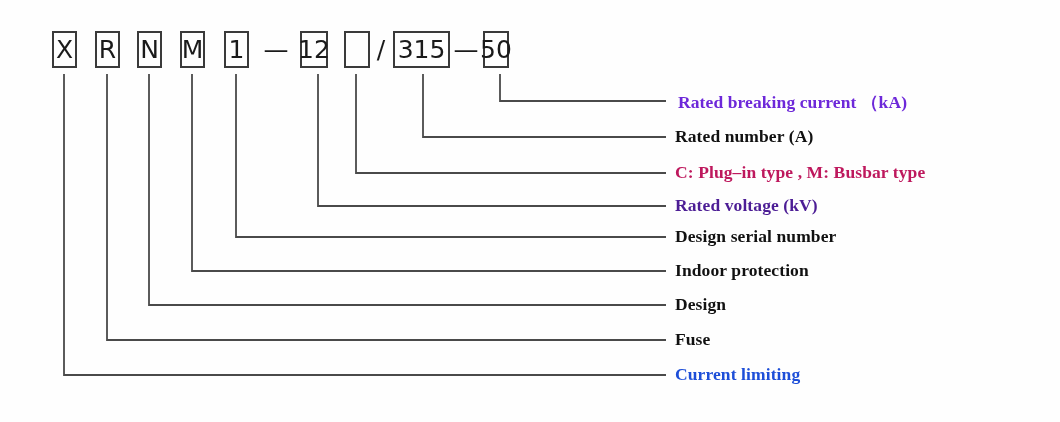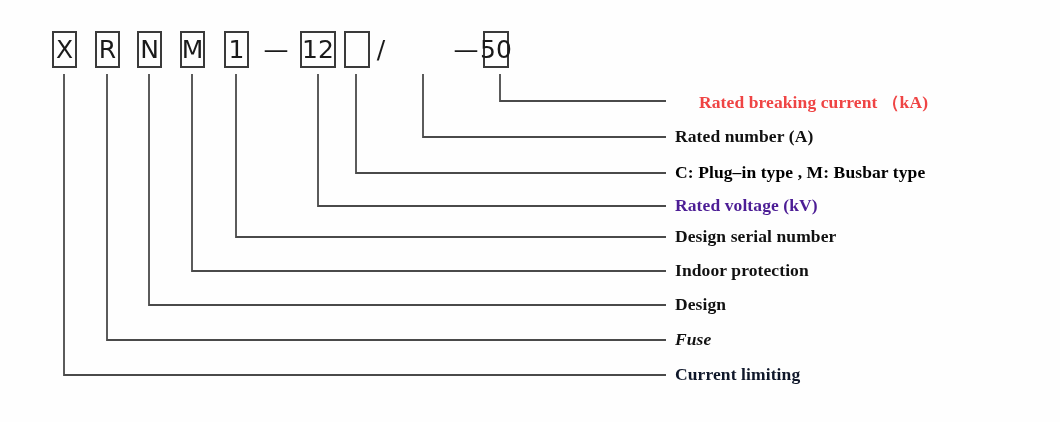--- a/index.html
+++ b/index.html
@@ -100,7 +100,7 @@
       <div class="code-box" style="left: 180px; top: 31px; width: 25px; height: 37px; border-color: rgb(58, 58, 58);">M</div>
       <div class="code-box" style="left: 224px; top: 31px; width: 25px; height: 37px; border-color: rgb(58, 58, 58);">1</div>
       <div class="code-sep" style="left: 258px; top: 31px; width: 36px; height: 37px;">—</div>
-      <div class="code-box" style="left: 300px; top: 31px; width: 36px; height: 37px; border-color: rgb(58, 58, 58);">12</div>
+      <div class="code-box" style="left: 300px; top: 31px; width: 28px; height: 37px; border-color: rgb(58, 58, 58);">12</div>
       <div class="code-box" style="left: 344px; top: 31px; width: 26px; height: 37px; border-color: rgb(58, 58, 58);"></div>
       <div class="code-sep" style="left: 372px; top: 31px; width: 18px; height: 37px;">/</div>
       <div class="code-sep" style="left: 451px; top: 31px; width: 30px; height: 37px;">—</div>

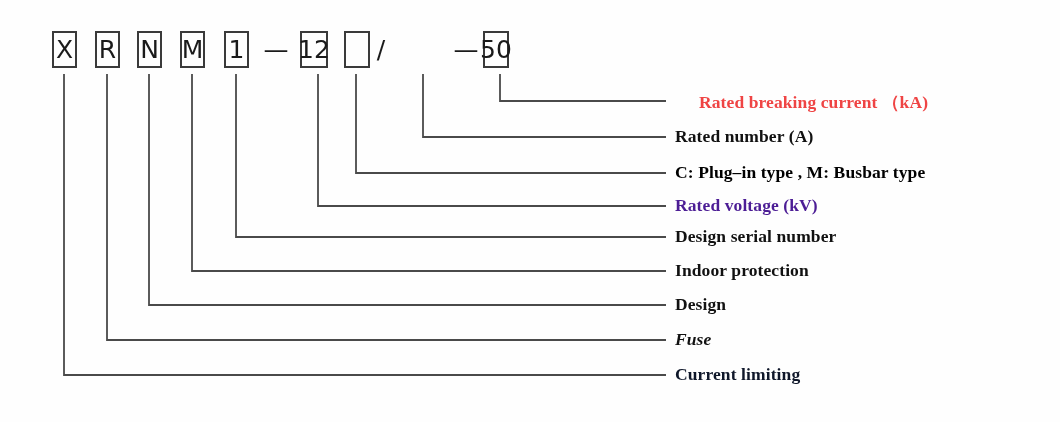--- a/index.html
+++ b/index.html
@@ -103,6 +103,7 @@
       <div class="code-box" style="left: 300px; top: 31px; width: 28px; height: 37px; border-color: rgb(58, 58, 58);">12</div>
       <div class="code-box" style="left: 344px; top: 31px; width: 26px; height: 37px; border-color: rgb(58, 58, 58);"></div>
       <div class="code-sep" style="left: 372px; top: 31px; width: 18px; height: 37px;">/</div>
+      <div class="code-box" style="left: 393px; top: 31px; width: 57px; height: 37px; border-color: rgb(58, 58, 58);">315</div>
       <div class="code-sep" style="left: 451px; top: 31px; width: 30px; height: 37px;">—</div>
       <div class="code-box" style="left: 483px; top: 31px; width: 26px; height: 37px; border-color: rgb(58, 58, 58);">50</div>
     </div>

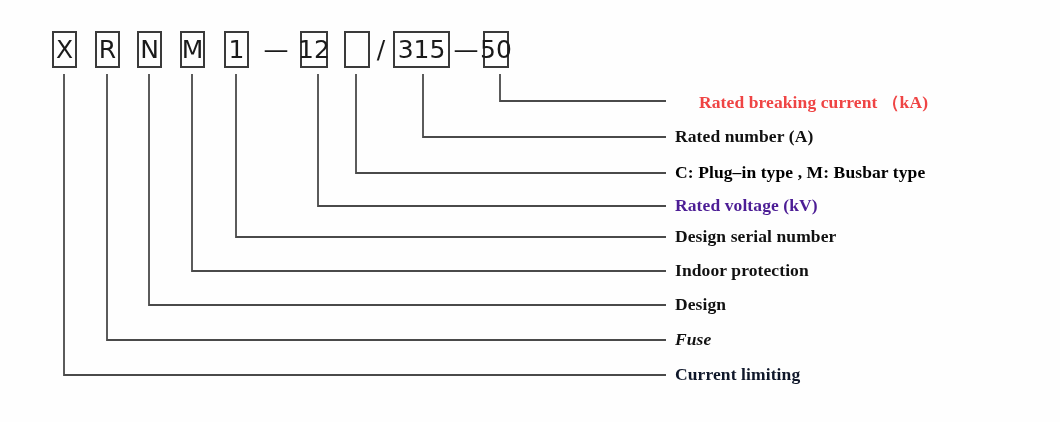--- a/index.html
+++ b/index.html
@@ -109,7 +109,7 @@
     </div>
 
   <div class="label-layer" id="label-layer">
-      <div class="leader-label" style="left: 699px; top: 90px; color: #ef4444;">Rated breaking current （kA)</div>
+      <div class="leader-label" style="left: 678px; top: 90px; color: #6d28d9;">Rated breaking current （kA)</div>
       <div class="leader-label" style="left: 675px; top: 126px; color: rgb(17, 17, 17);">Rated number (A)</div>
       <div class="leader-label" style="left: 675px; top: 162px; color: #000000;">C: Plug–in type ,  M: Busbar type</div>
       <div class="leader-label" style="left: 675px; top: 195px; color: #4c1d95;">Rated voltage (kV)</div>

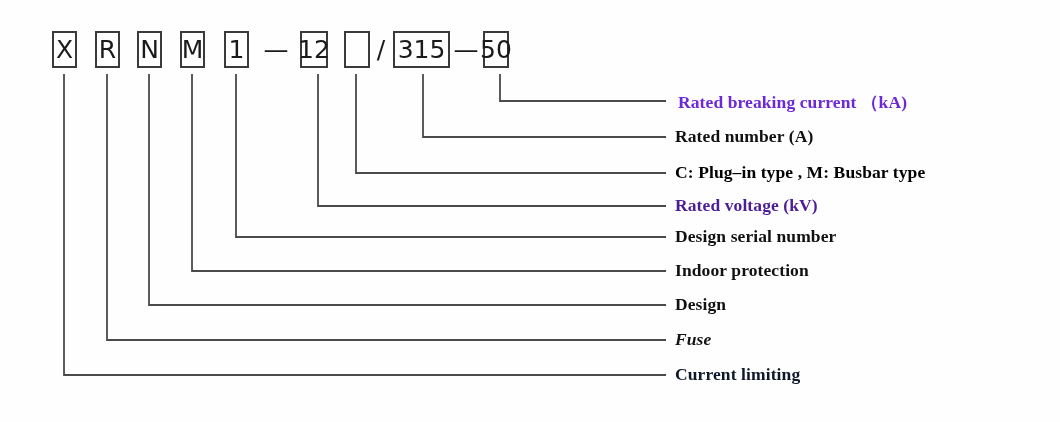--- a/index.html
+++ b/index.html
@@ -111,7 +111,7 @@
   <div class="label-layer" id="label-layer">
       <div class="leader-label" style="left: 678px; top: 90px; color: #6d28d9;">Rated breaking current （kA)</div>
       <div class="leader-label" style="left: 675px; top: 126px; color: rgb(17, 17, 17);">Rated number (A)</div>
-      <div class="leader-label" style="left: 675px; top: 162px; color: #000000;">C: Plug–in type ,  M: Busbar type</div>
+      <div class="leader-label" style="left: 675px; top: 162px; color: #be185d;">C: Plug–in type ,  M: Busbar type</div>
       <div class="leader-label" style="left: 675px; top: 195px; color: #4c1d95;">Rated voltage (kV)</div>
       <div class="leader-label" style="left: 675px; top: 226px; color: rgb(17, 17, 17); text-align: center;">Design serial number</div>
       <div class="leader-label" style="left: 675px; top: 260px; color: rgb(17, 17, 17);">Indoor protection</div>

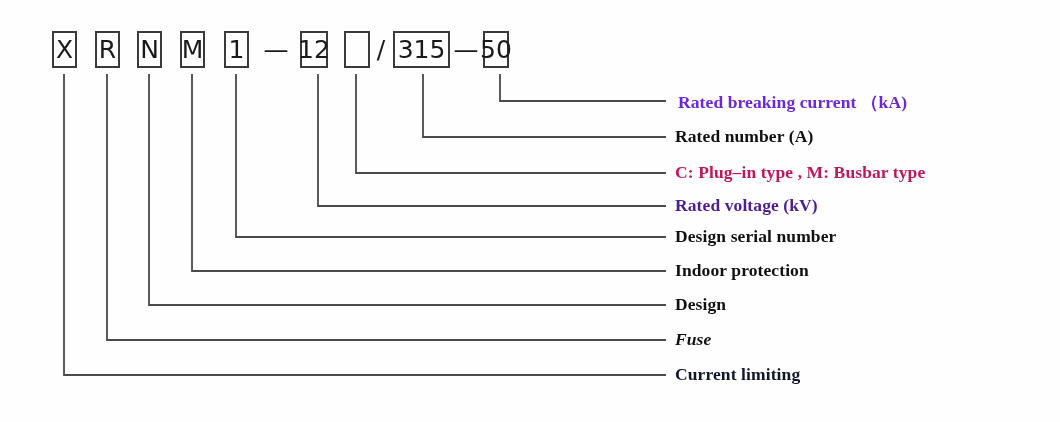--- a/index.html
+++ b/index.html
@@ -116,7 +116,7 @@
       <div class="leader-label" style="left: 675px; top: 226px; color: rgb(17, 17, 17); text-align: center;">Design serial number</div>
       <div class="leader-label" style="left: 675px; top: 260px; color: rgb(17, 17, 17);">Indoor protection</div>
       <div class="leader-label" style="left: 675px; top: 294px; color: rgb(17, 17, 17);">Design</div>
-      <div class="leader-label" style="left: 675px; top: 329px; color: rgb(17, 17, 17); font-style: italic;">Fuse</div>
+      <div class="leader-label" style="left: 675px; top: 329px; color: rgb(17, 17, 17);">Fuse</div>
       <div class="leader-label" style="left: 675px; top: 364px; color: #0f172a;">Current limiting</div>
     </div>
 

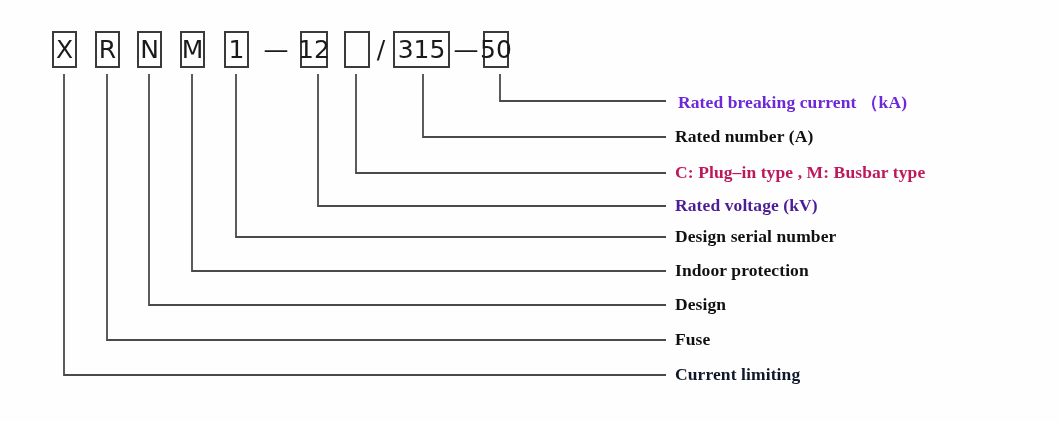--- a/index.html
+++ b/index.html
@@ -117,7 +117,7 @@
       <div class="leader-label" style="left: 675px; top: 260px; color: rgb(17, 17, 17);">Indoor protection</div>
       <div class="leader-label" style="left: 675px; top: 294px; color: rgb(17, 17, 17);">Design</div>
       <div class="leader-label" style="left: 675px; top: 329px; color: rgb(17, 17, 17);">Fuse</div>
-      <div class="leader-label" style="left: 675px; top: 364px; color: #0f172a;">Current limiting</div>
+      <div class="leader-label" style="left: 675px; top: 364px; color: #1d4ed8;">Current limiting</div>
     </div>
 
 </div>

